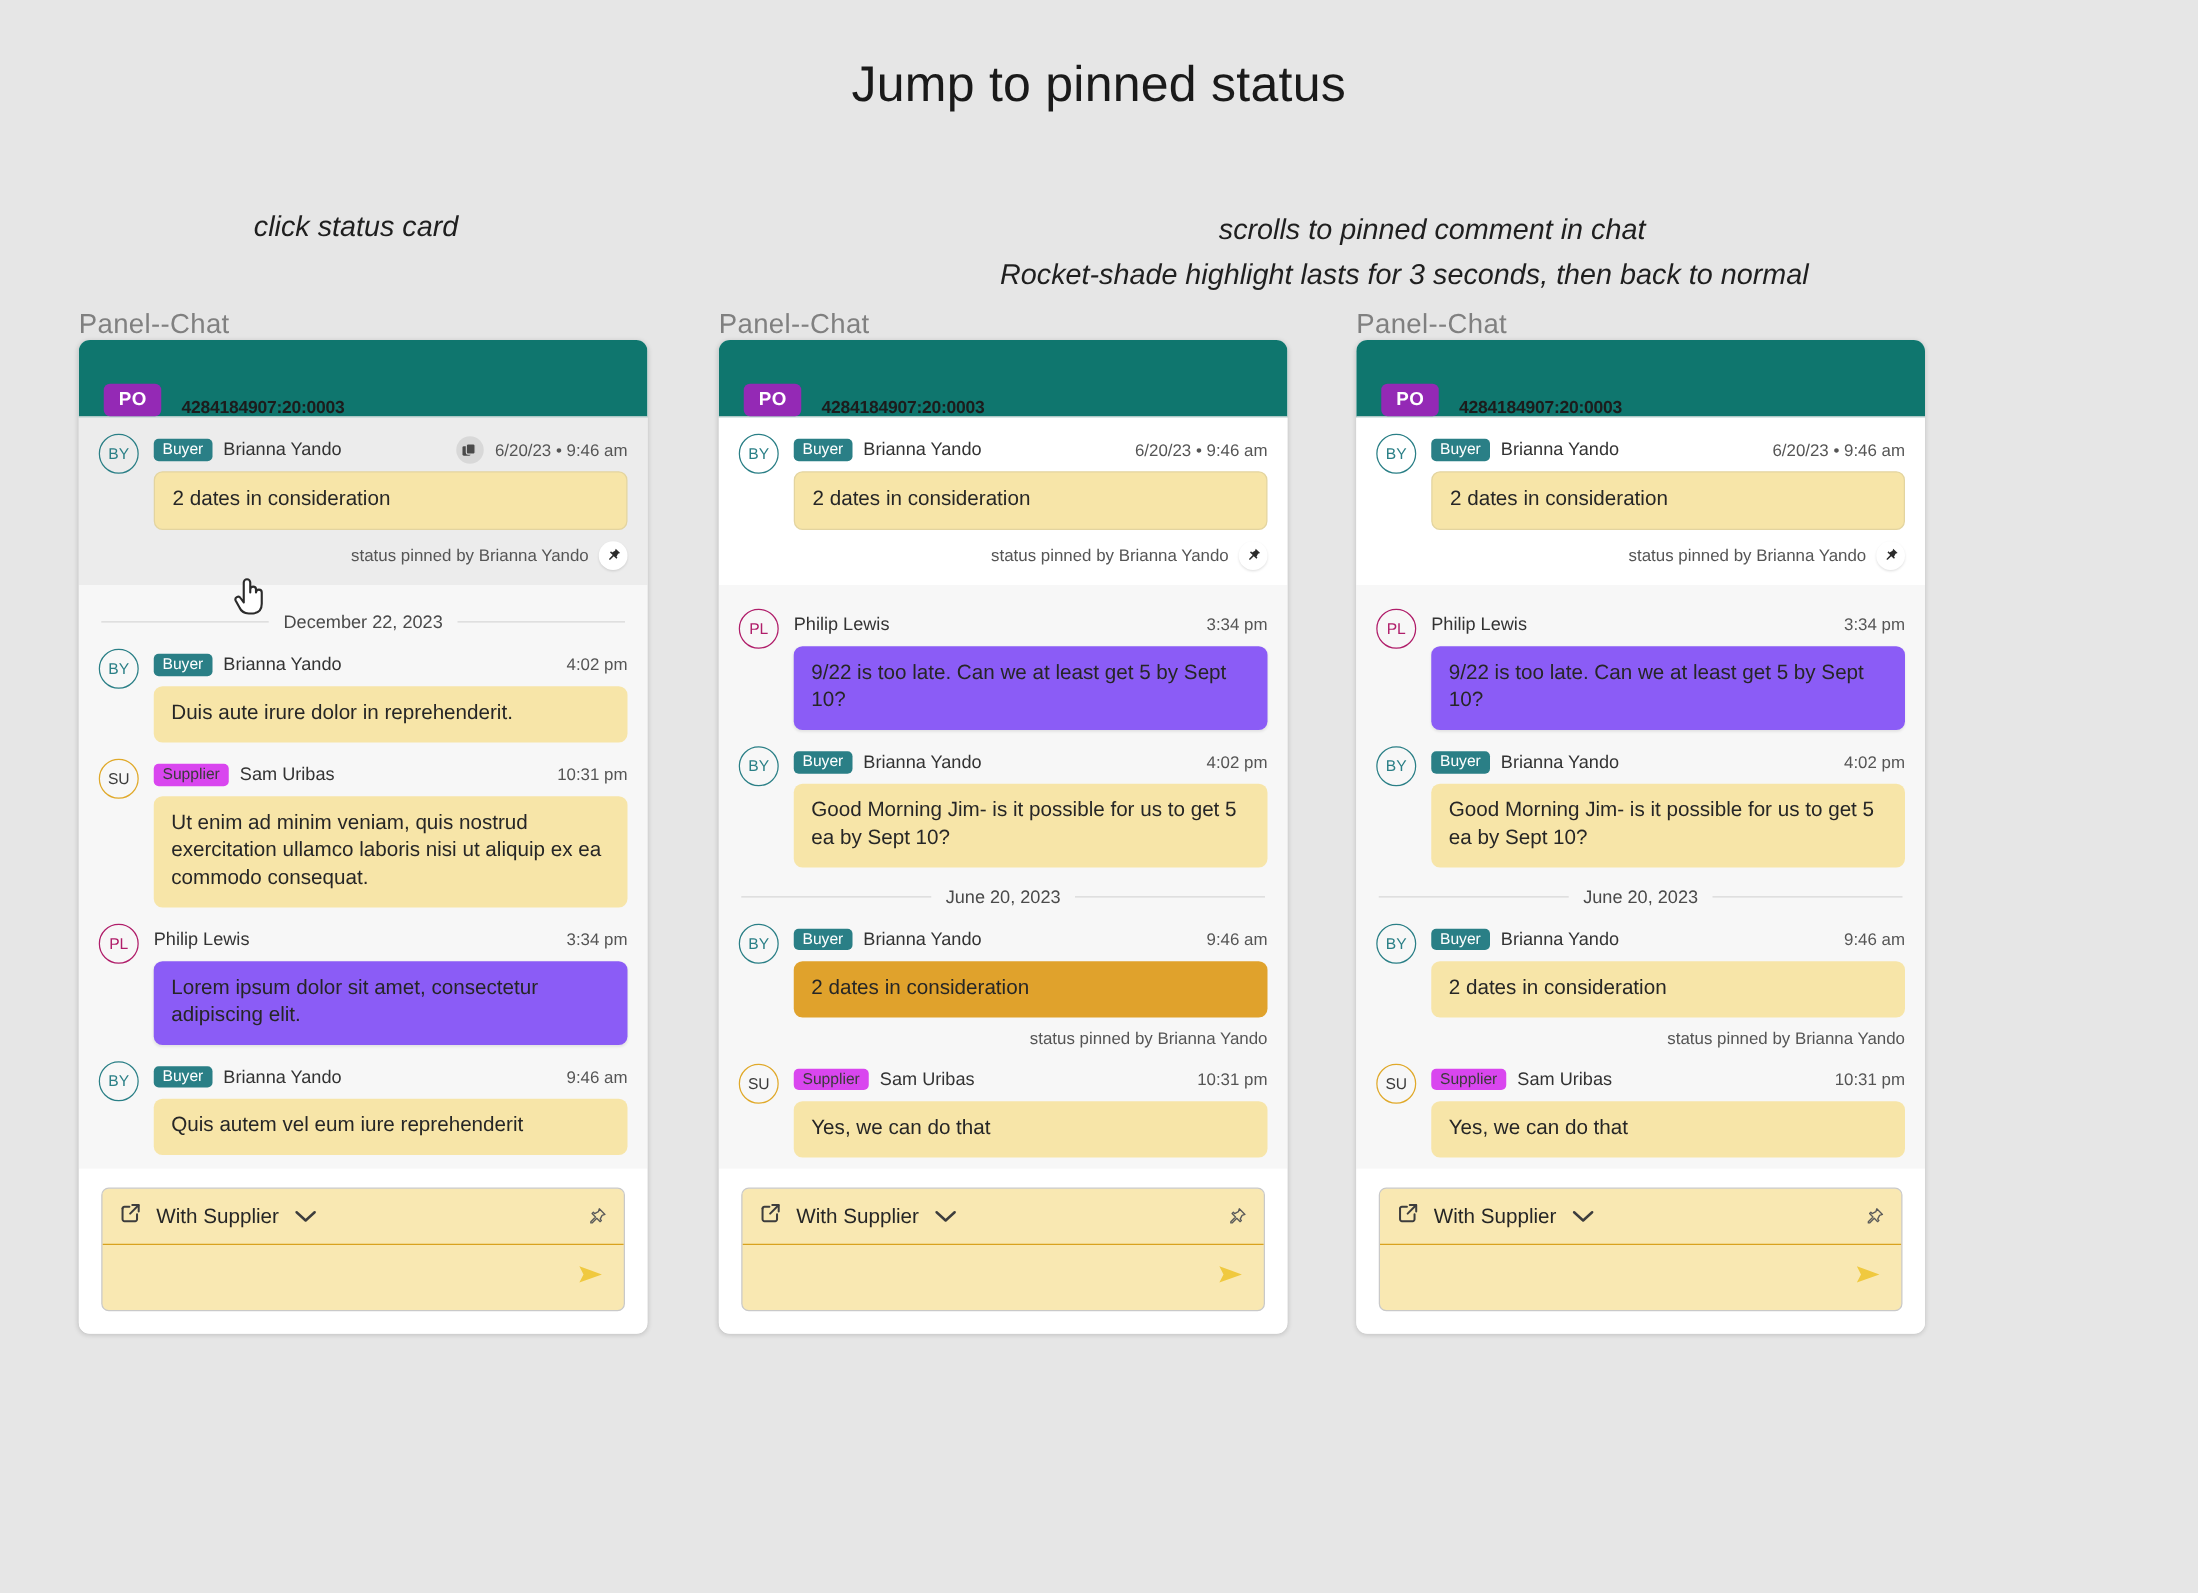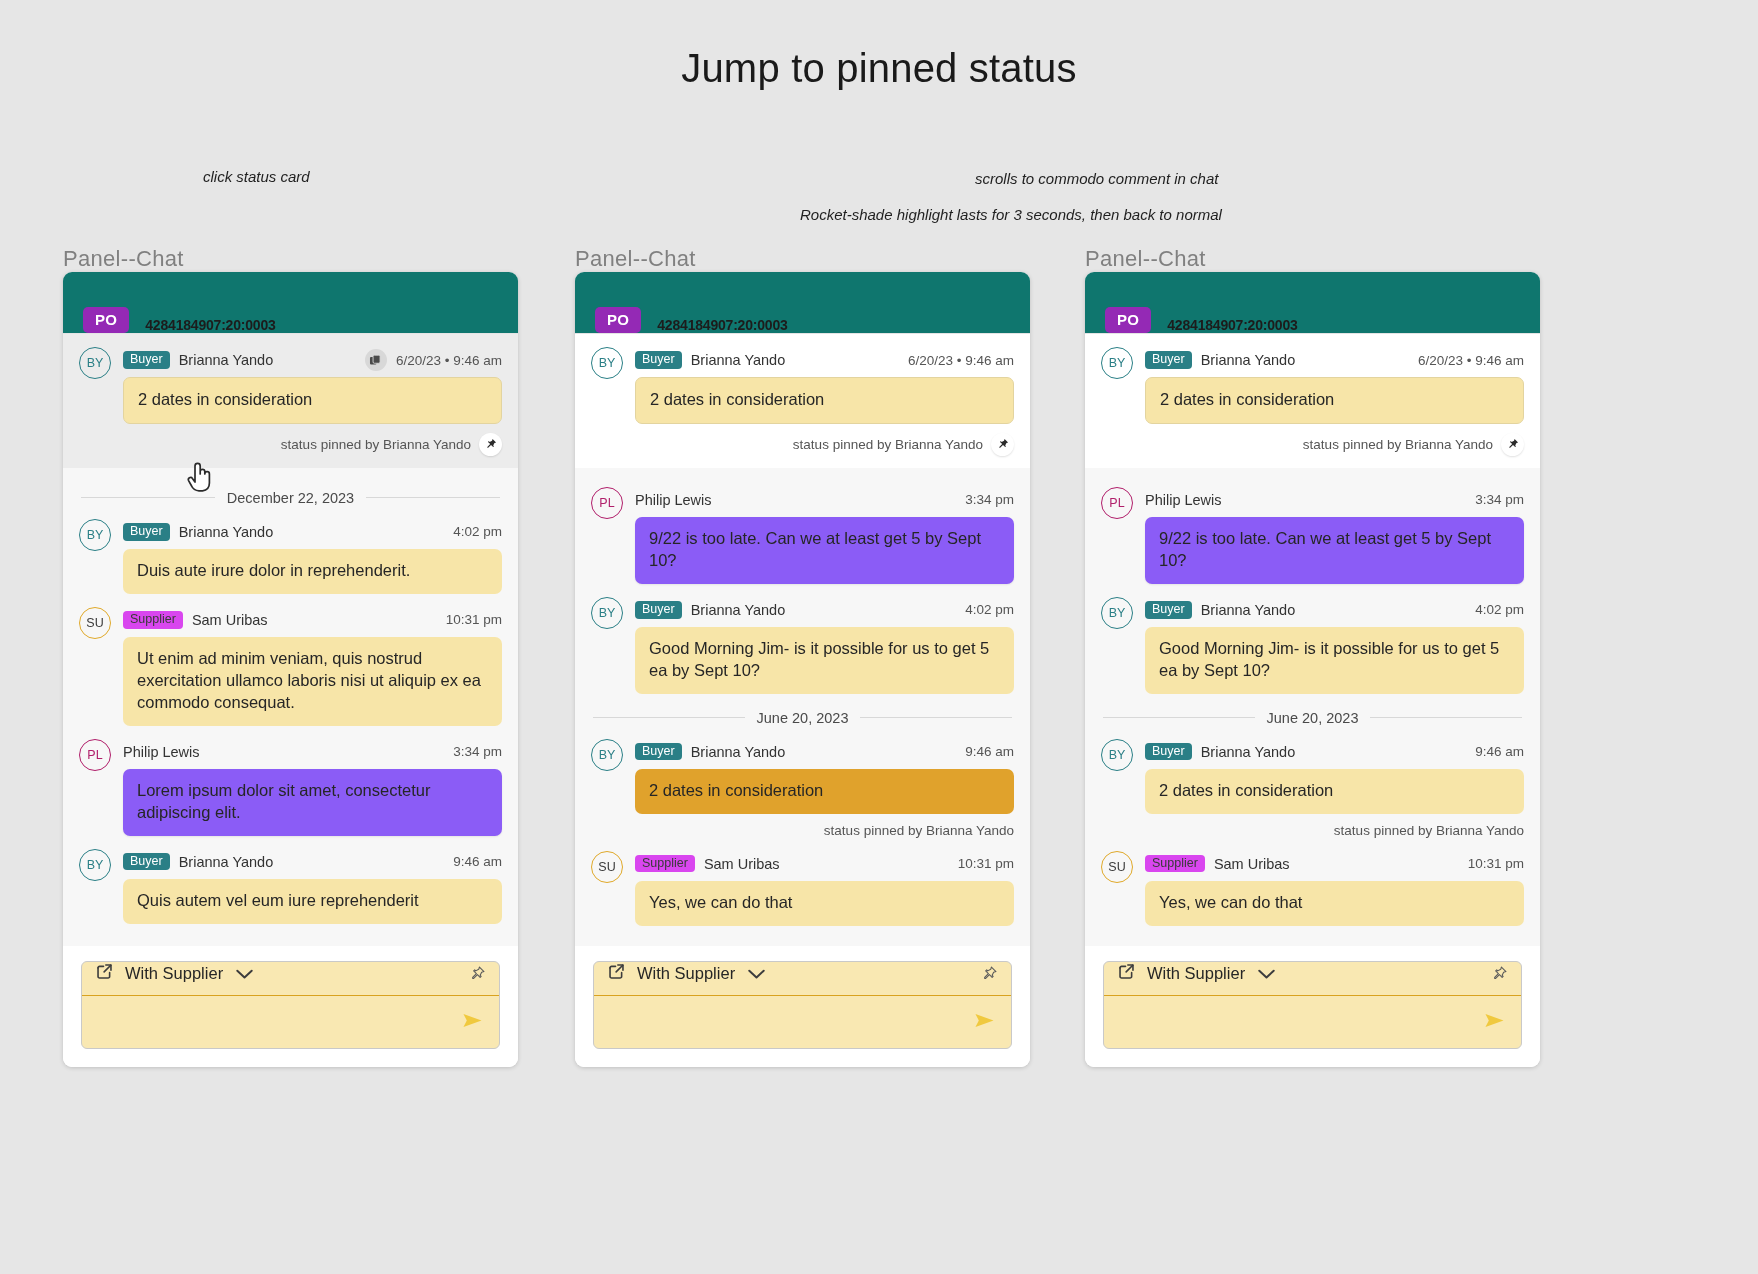--- a/index.html
+++ b/index.html
@@ -22,7 +22,7 @@
   .annot {
     position: absolute;
     font-style: italic;
-    font-size: 15px;
+    font-size: 23px;
     color: #1f1f1f;
     white-space: nowrap;
   }

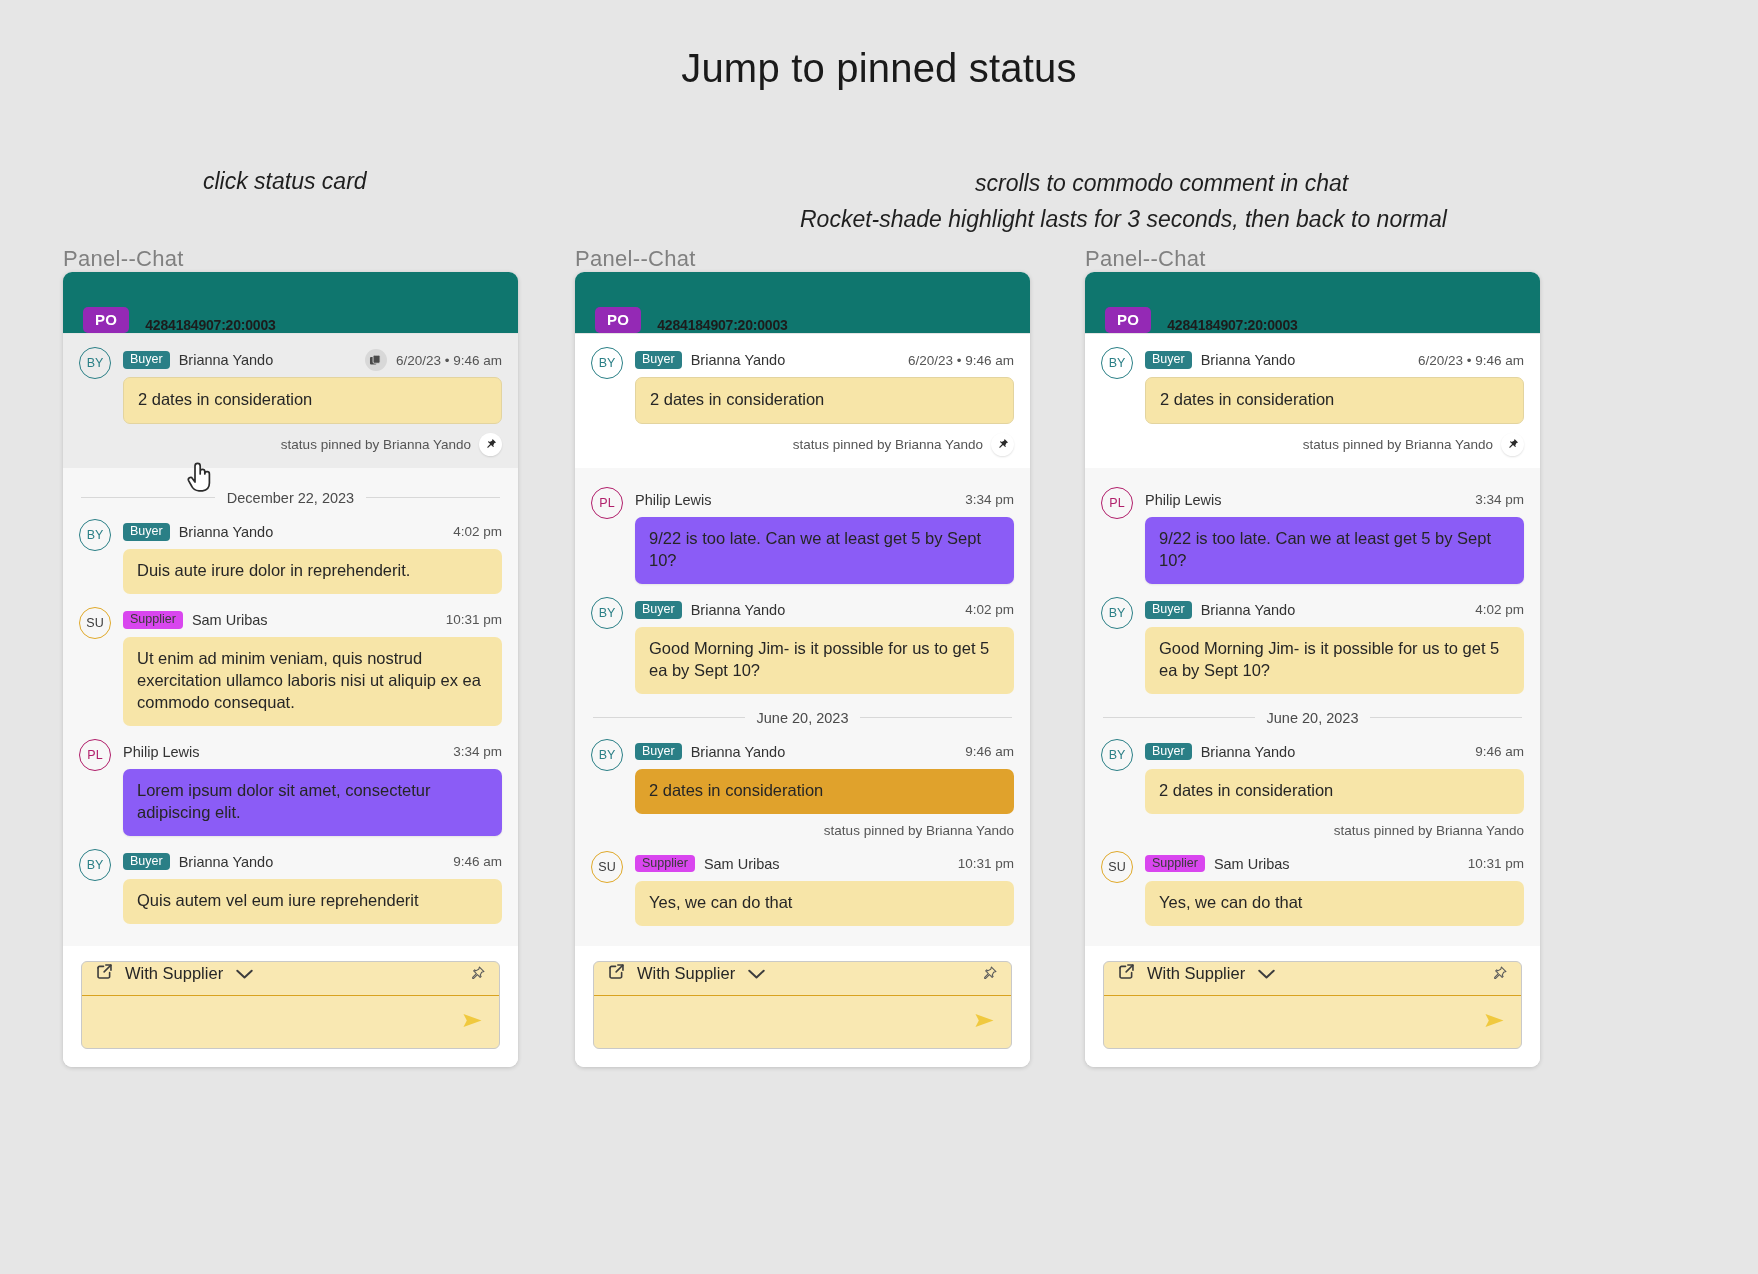--- a/index.html
+++ b/index.html
@@ -220,7 +220,7 @@
   <div class="main-title">Jump to pinned status</div>
 
   <div class="annot annot-1">click status card</div>
-  <div class="annot annot-2">scrolls to commodo comment in chat</div>
+  <div class="annot annot-2">scrolls to pinned comment in chat</div>
   <div class="annot annot-3">Rocket-shade highlight lasts for 3 seconds, then back to normal</div>
 
   <div id="panels-root">

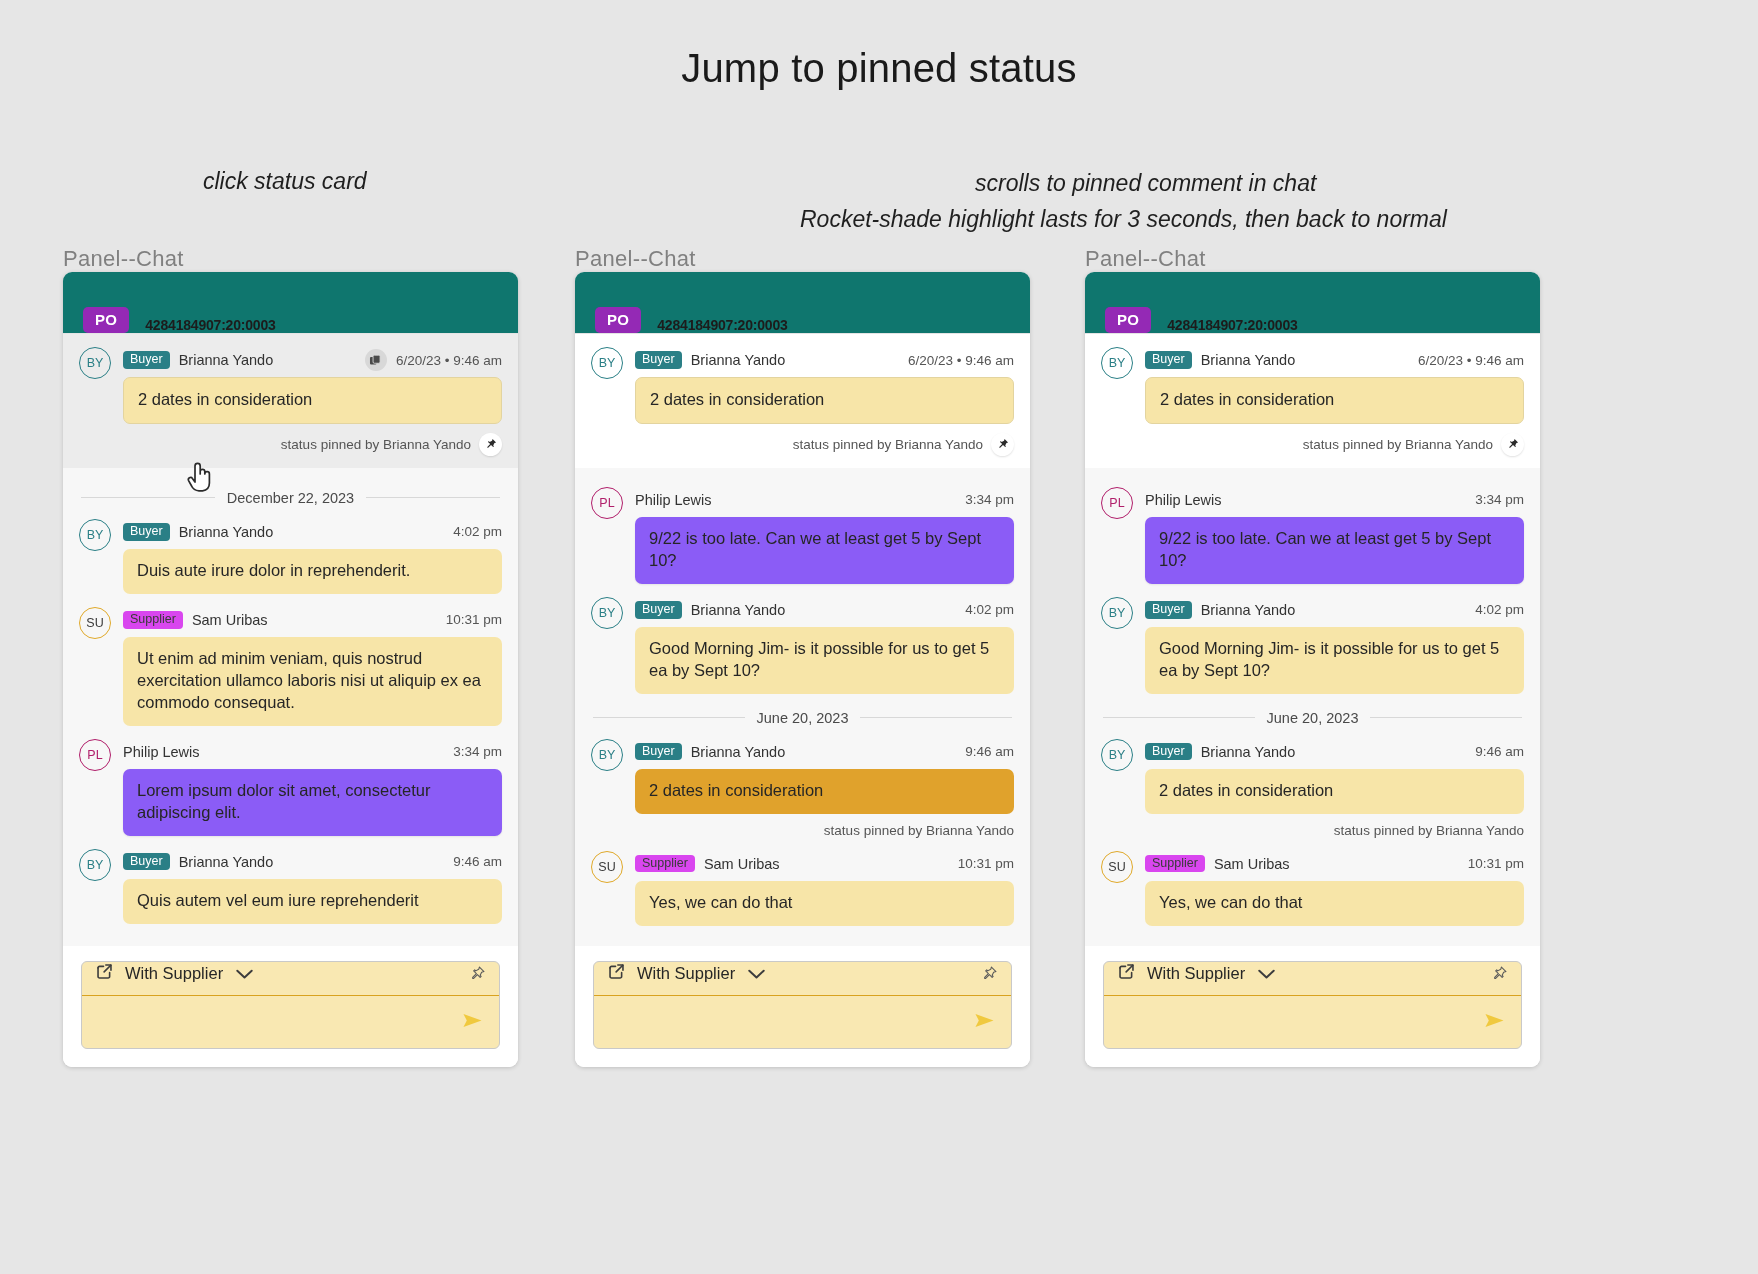--- a/index.html
+++ b/index.html
@@ -191,7 +191,7 @@
   }
   .composer-top {
     display: flex; align-items: center;
-    padding: 0 13px 10px 13px;
+    padding: 10px 13px 10px 13px;
     border-bottom: 1.6px solid #d9a21f;
   }
   .comp-label {

